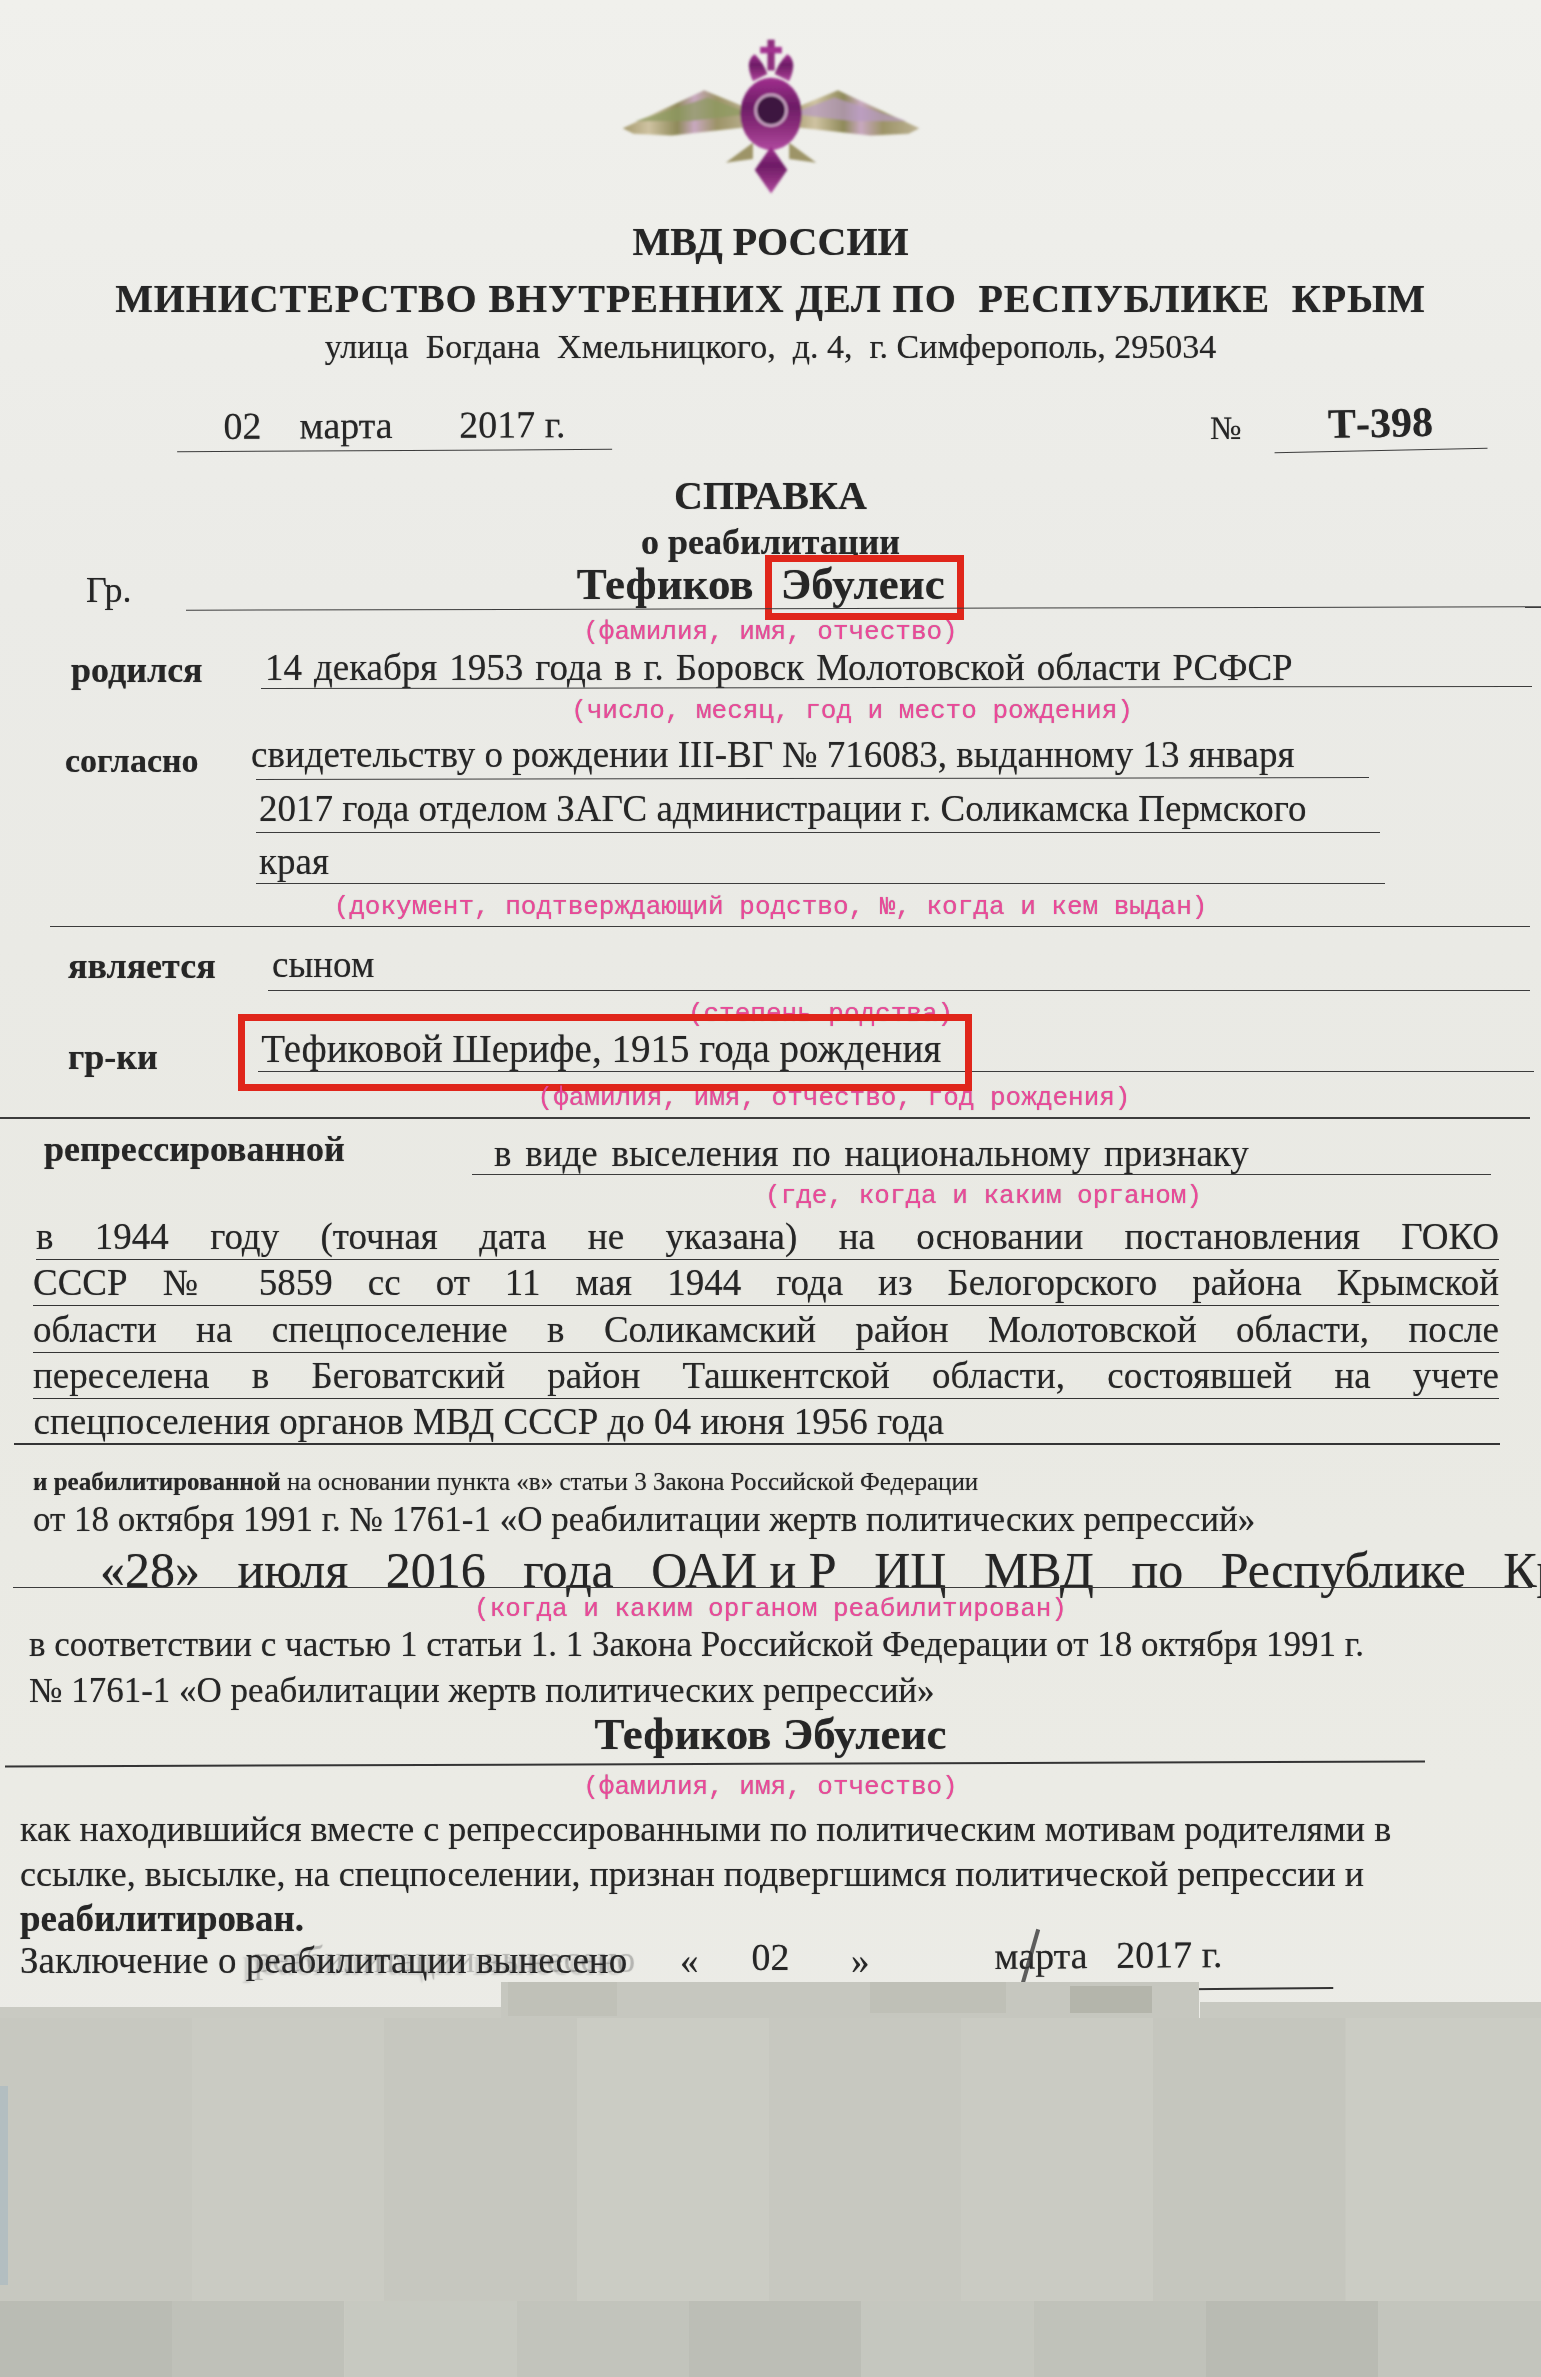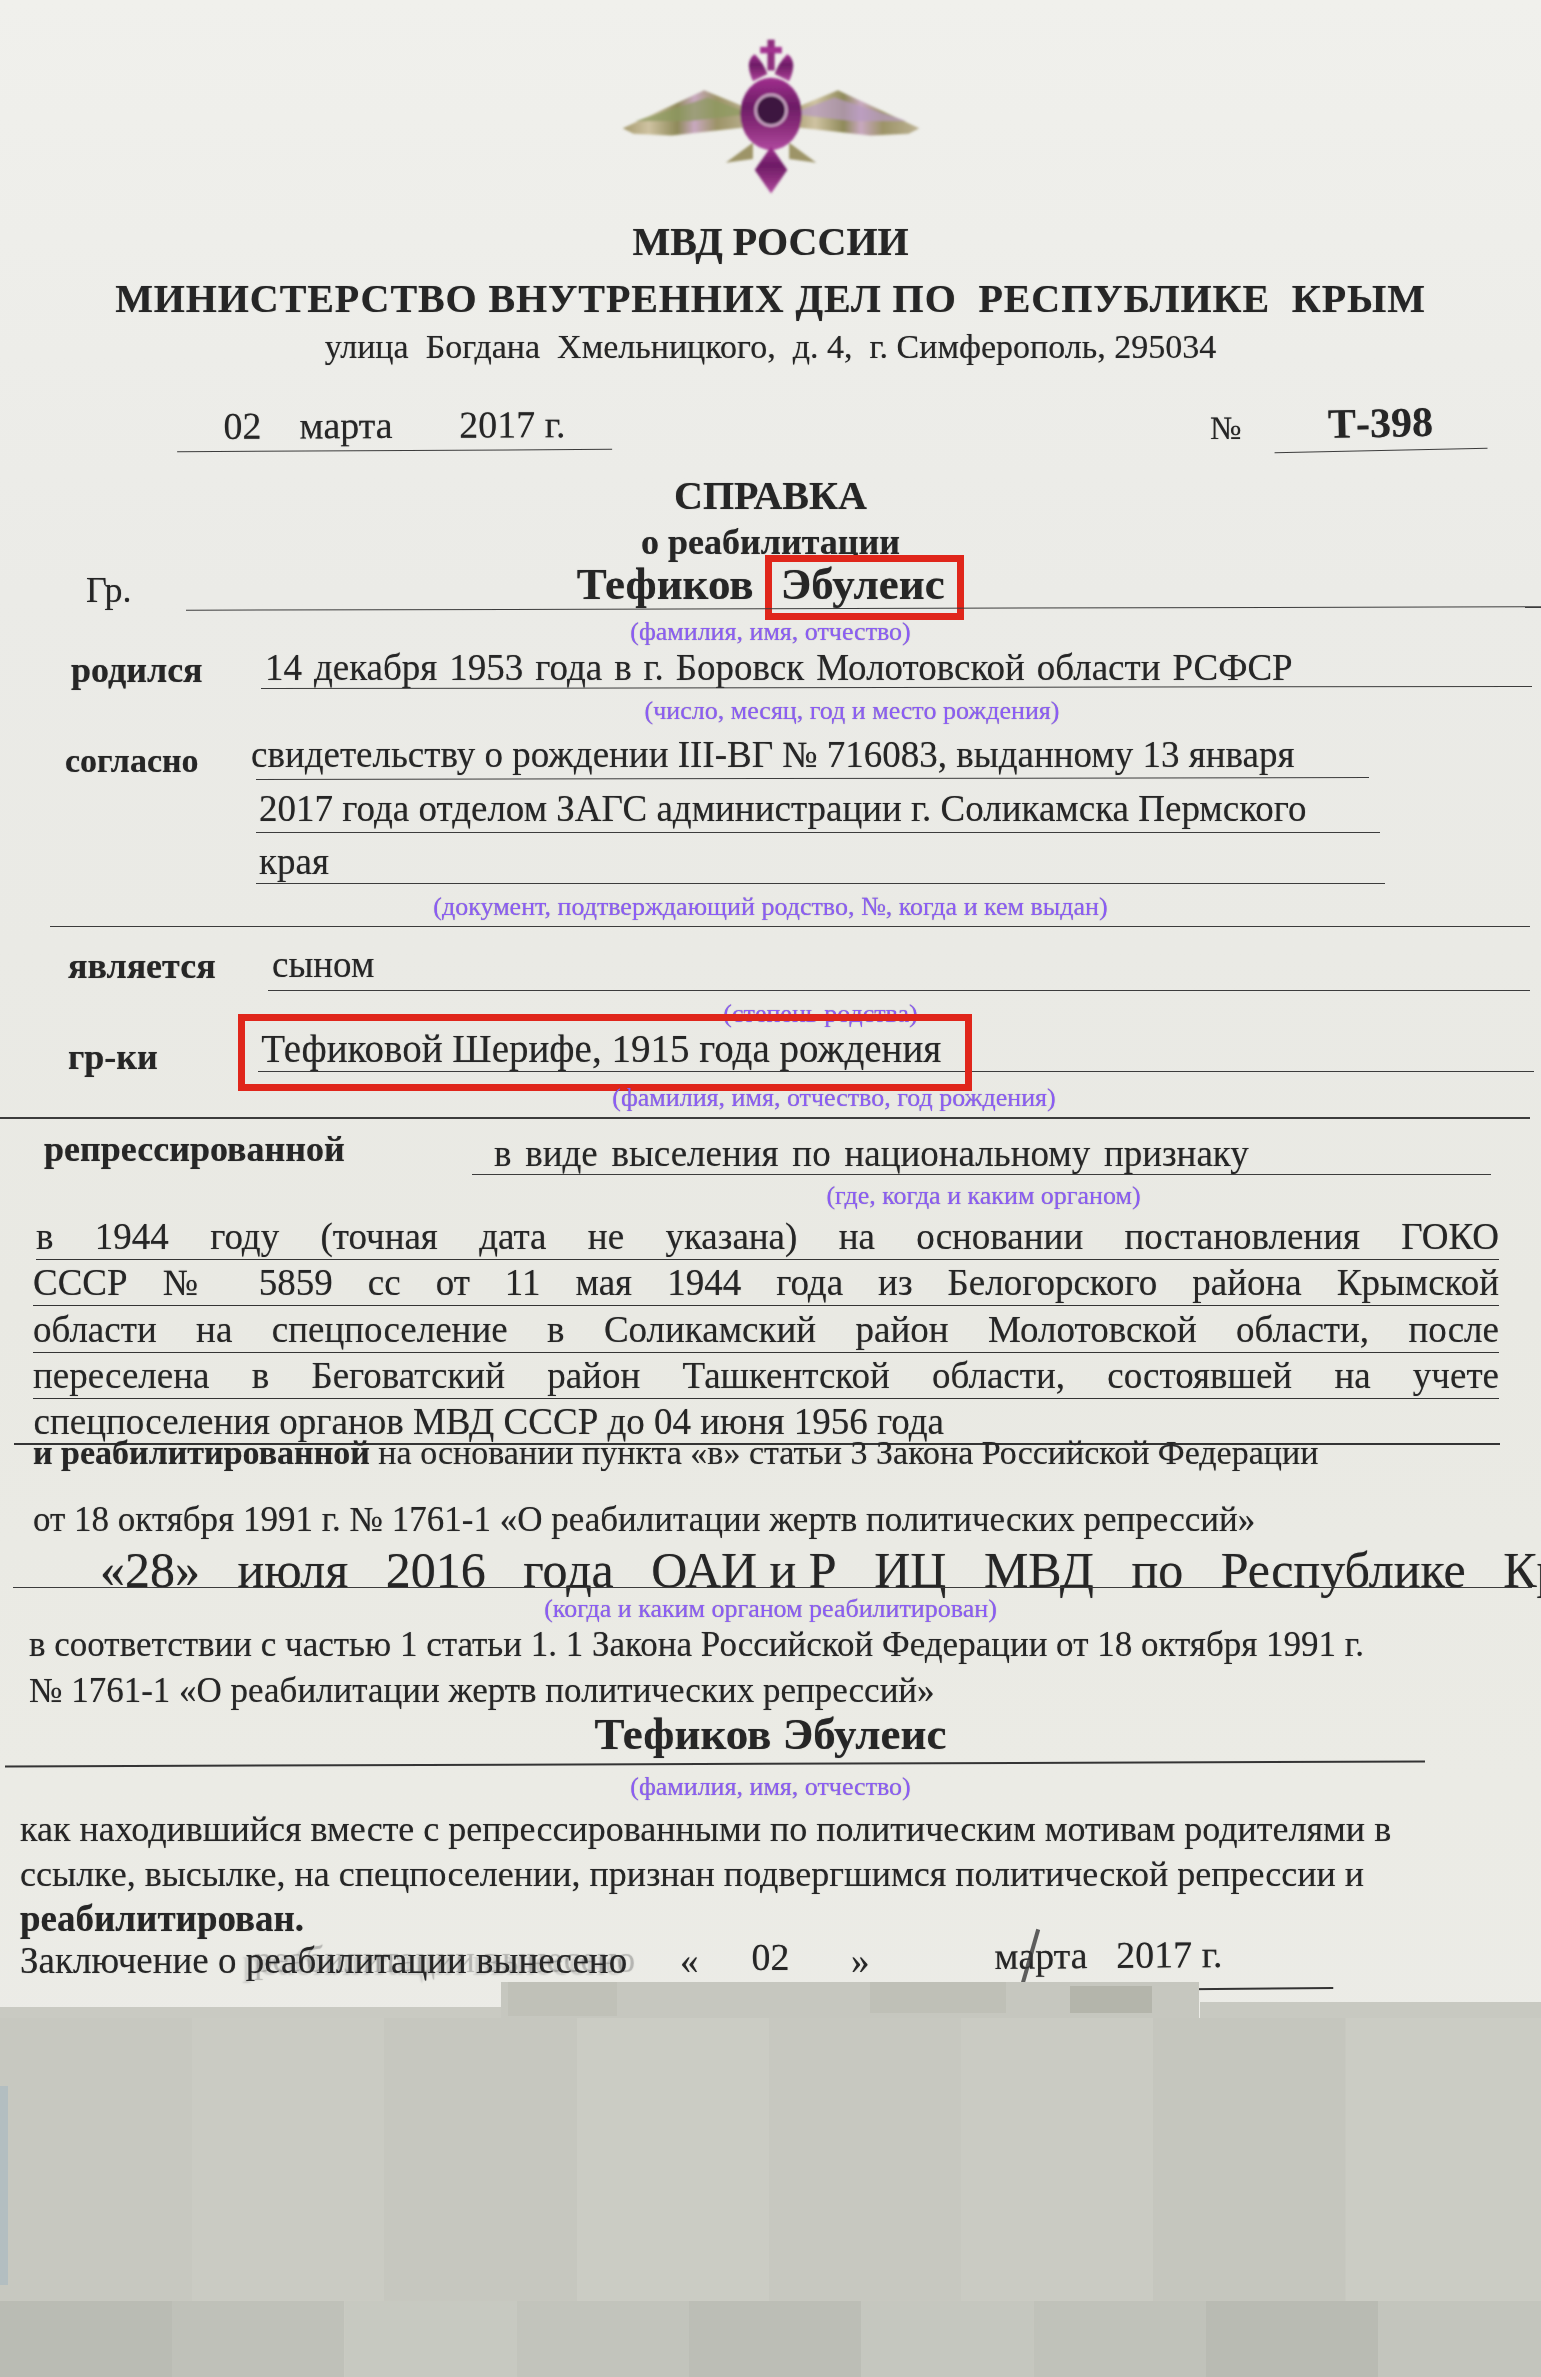--- a/index.html
+++ b/index.html
@@ -14,7 +14,7 @@
   .ink{color:#262626;text-shadow:0 0 0.9px rgba(45,45,45,.55);}
   .b{font-weight:bold;}
   .pre{white-space:pre;}
-  .cap{font-size:26px;color:#8b5cf6;text-shadow:0 0 0.9px rgba(55,55,55,.5);}
+  .cap{font-size:26px;color:#ec4899;text-shadow:0 0 0.9px rgba(55,55,55,.5);font-family:Liberation Mono, monospace;}
   .ul{position:absolute;border-bottom:1.8px solid #3c3c3c;}
   .ul3{position:absolute;border-bottom:2.7px solid #343434;}
   .jline{text-align:justify;text-align-last:justify;}

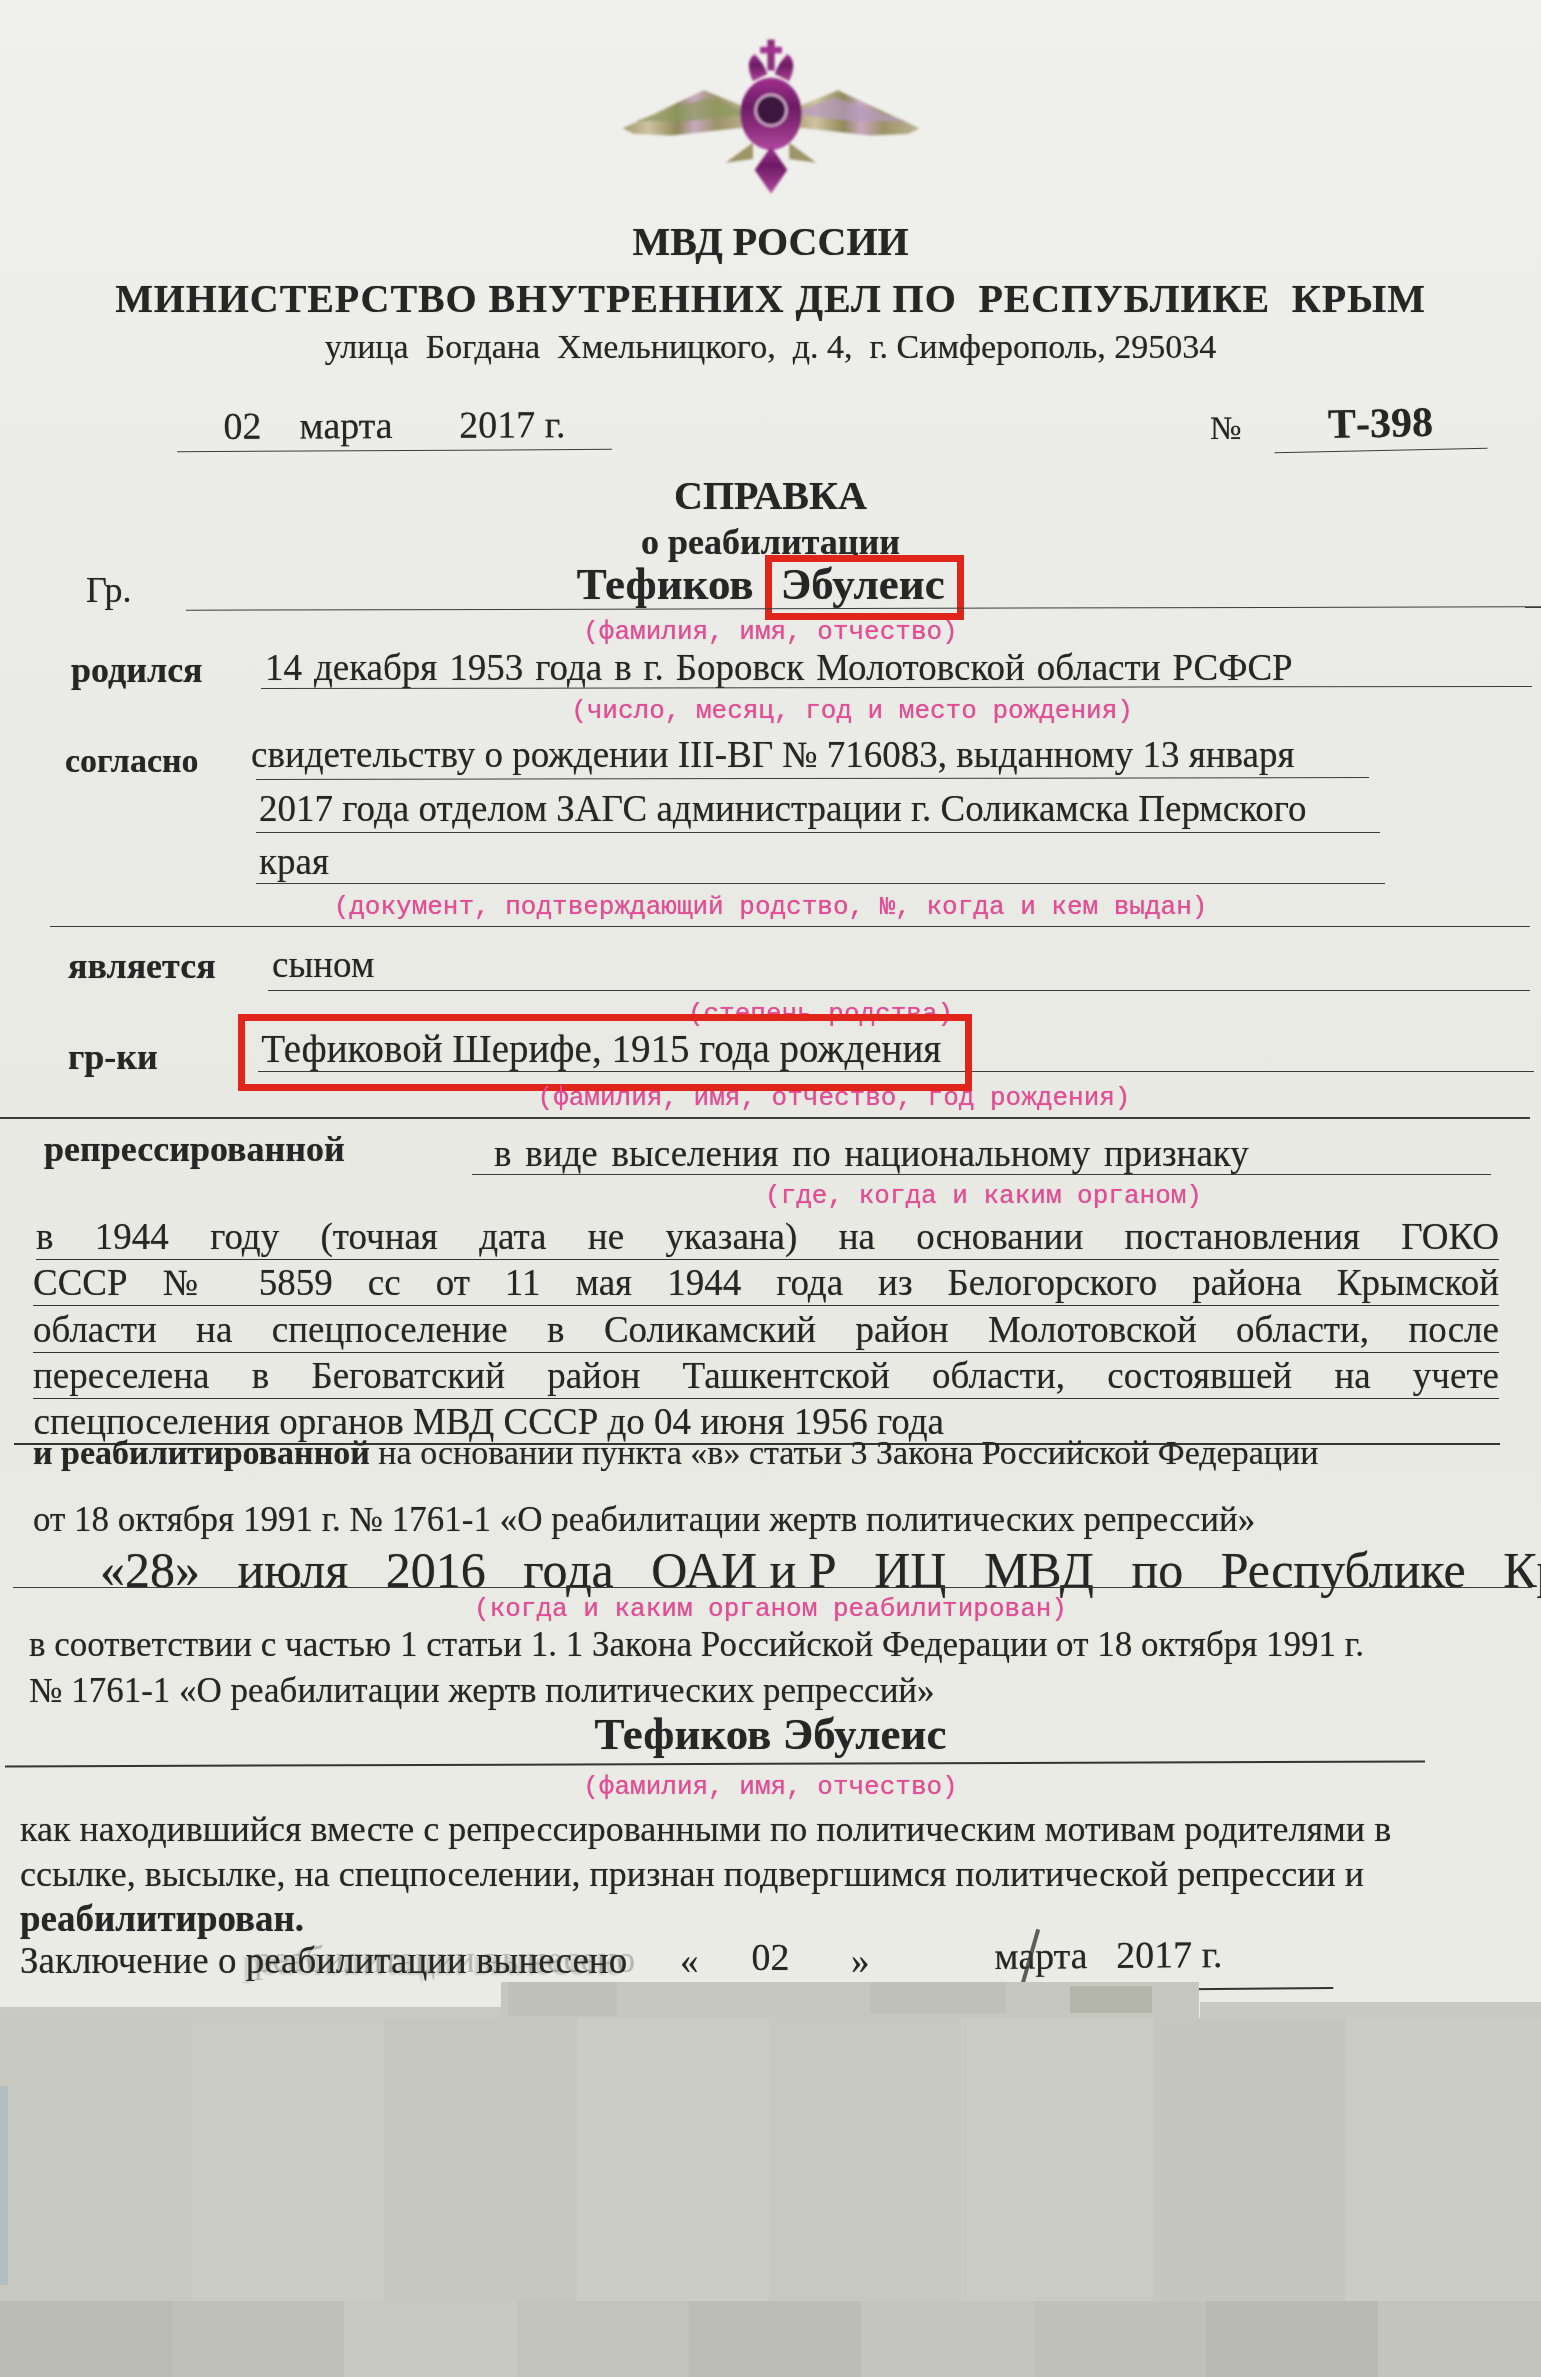--- a/index.html
+++ b/index.html
@@ -126,7 +126,7 @@
 <div class="abs ink jline" style="left:33px;right:42px;top:1354px;height:44px;font-size:37px;border-bottom:1.8px solid #343434;">переселена в Беговатский район Ташкентской области, состоявшей на учете</div>
 <div class="abs ink" style="left:13.6px;right:41px;top:1400px;height:45px;font-size:37px;padding-left:20px;border-bottom:2.7px solid #343434;box-sizing:border-box;">спецпоселения органов МВД СССР до 04 июня 1956 года</div>
 
-<div class="abs ink" style="left:33px;top:1434px;font-size:34px;"><span class="b">и реабилитированной</span><span> на основании пункта «в» статьи 3 Закона Российской Федерации</span></div>
+<div class="abs ink" style="left:33px;top:1468px;font-size:25px;"><span class="b">и реабилитированной</span><span> на основании пункта «в» статьи 3 Закона Российской Федерации</span></div>
 <div class="abs ink" style="left:33px;top:1500px;font-size:35px;">от 18 октября 1991 г. № 1761-1 «О реабилитации жертв  политических репрессий»</div>
 <div class="abs ink pre" style="left:100px;top:1541px;font-size:50px;">«28»   июля   2016   года   ОАИ и Р   ИЦ   МВД   по   Республике   Крым</div>
 <div class="ul" style="left:12.7px;right:9px;top:1587px;"></div>

